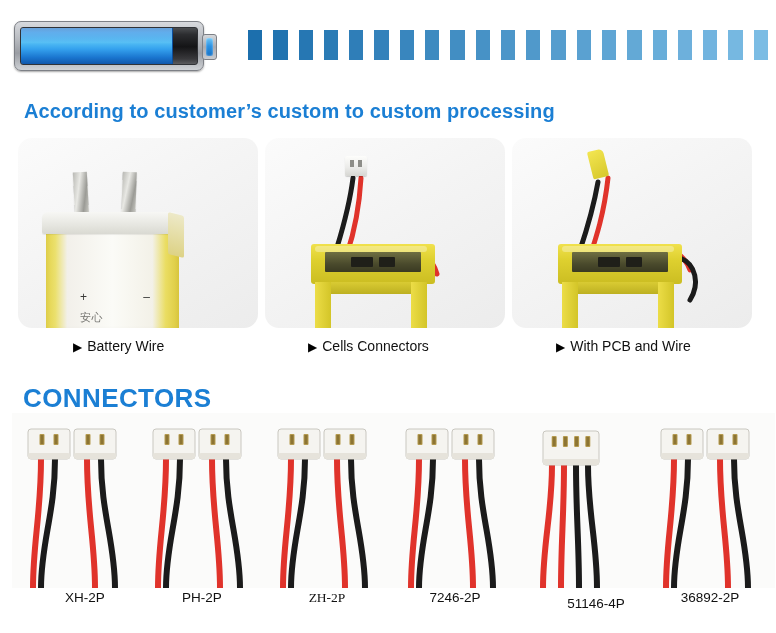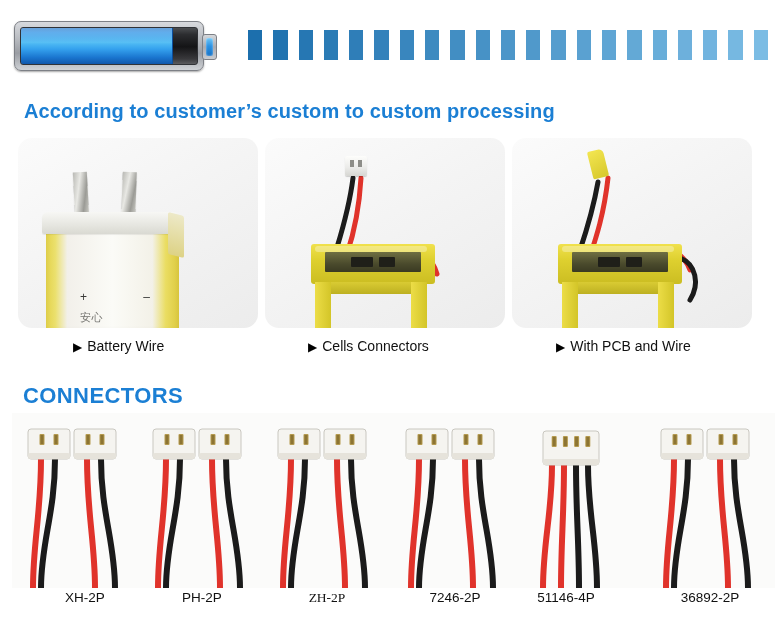--- a/index.html
+++ b/index.html
@@ -120,7 +120,7 @@
   .connectors-heading {
     position: absolute;
     left: 23px; top: 383px;
-    font-size: 22px;
+    font-size: 26px;
     font-weight: bold;
     color: #1b7fd4;
     letter-spacing: .4px;

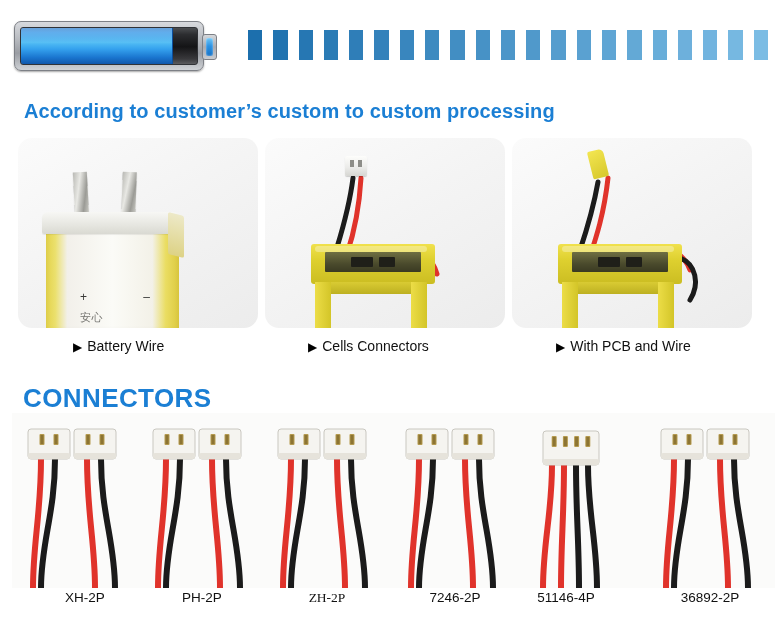--- a/index.html
+++ b/index.html
@@ -598,7 +598,7 @@
     <div class="conn-label" style="left: 137px;">PH-2P</div>
     <div class="conn-label" style="left: 262px; font-family: Liberation Serif, serif;">ZH-2P</div>
     <div class="conn-label" style="left: 390px;">7246-2P</div>
-    <div class="conn-label" style="left: 501px;">51146-4P</div>
+    <div class="conn-label" style="left: 531px; margin-top: 6px;">51146-4P</div>
     <div class="conn-label" style="left: 645px;">36892-2P</div>
   </div>
 

